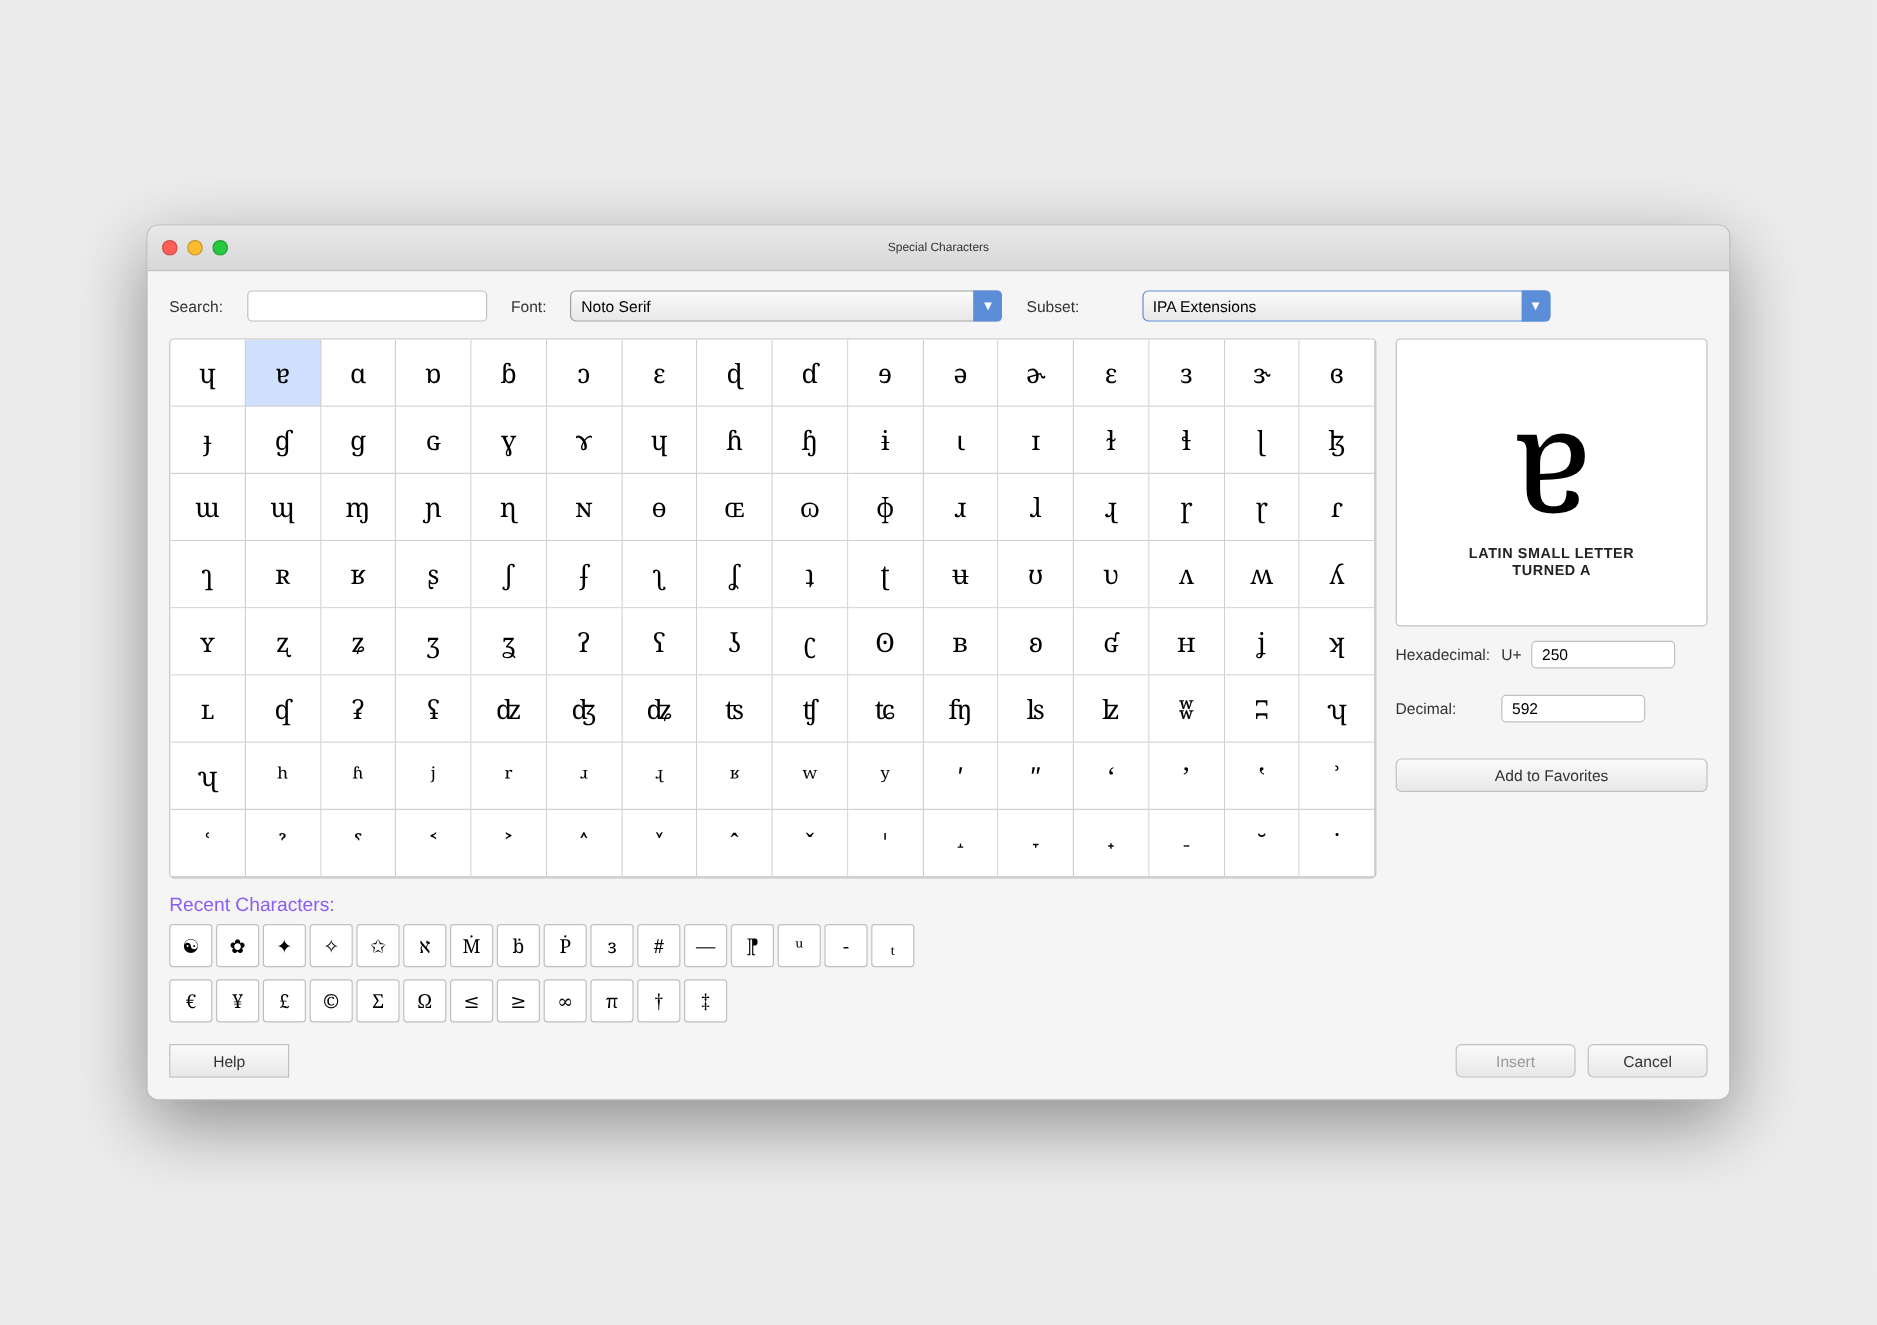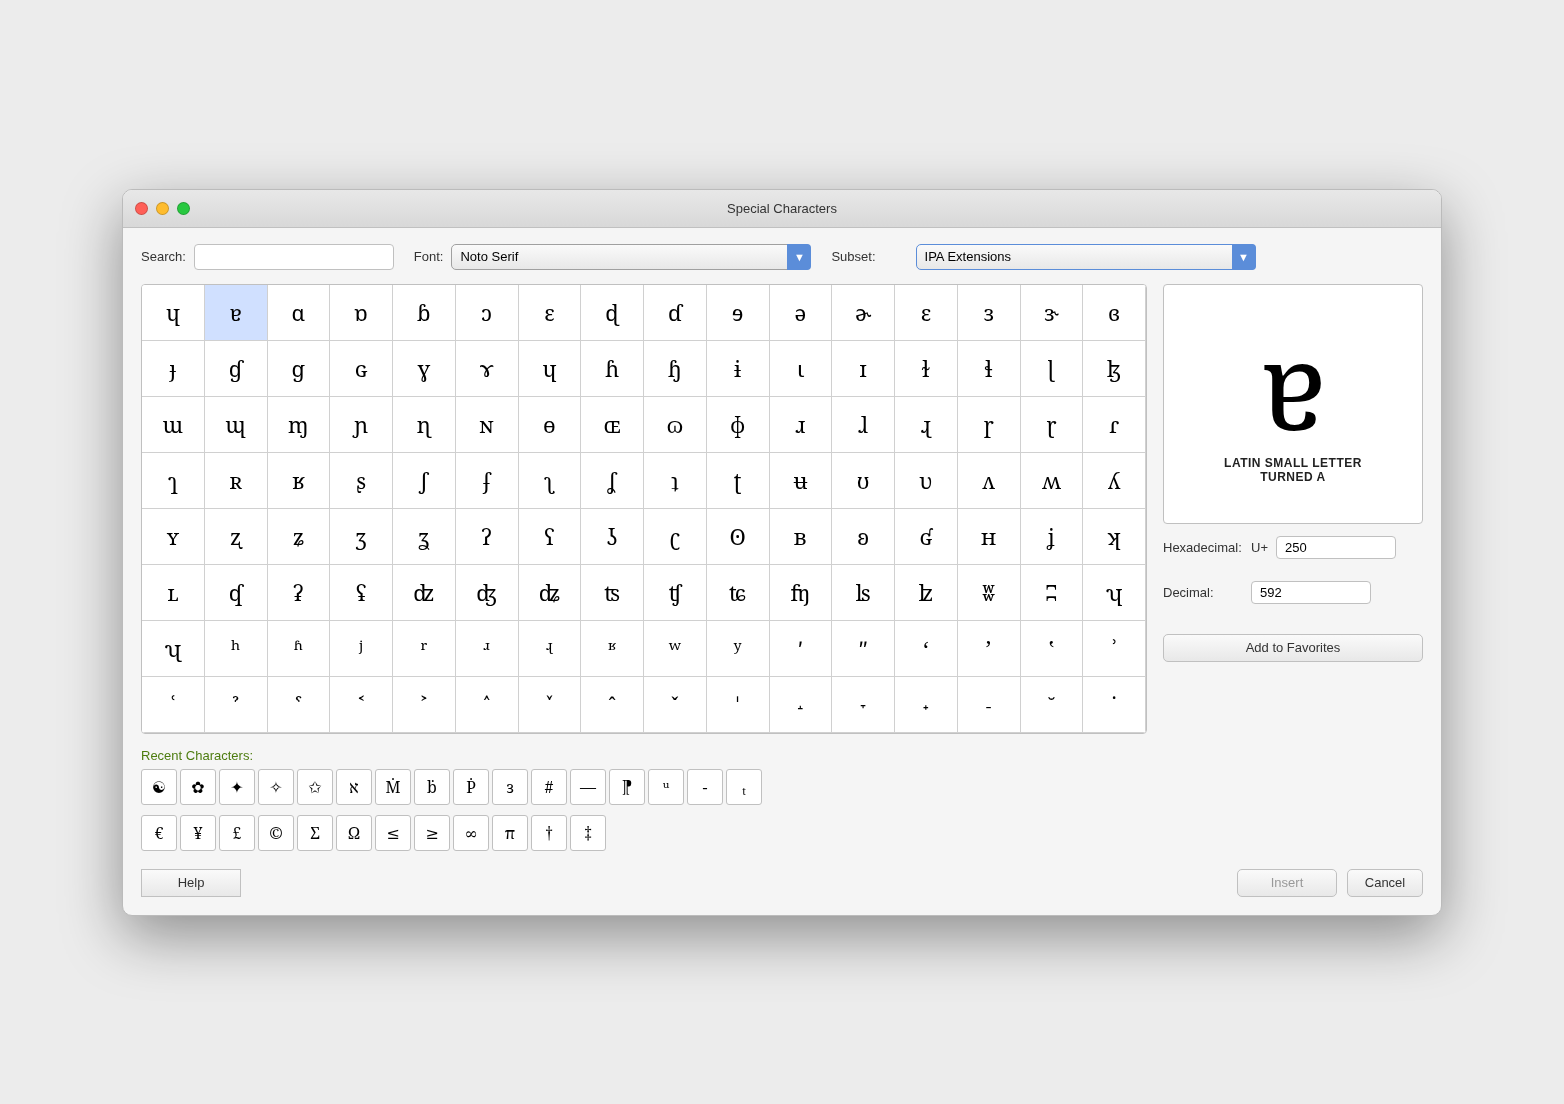--- a/index.html
+++ b/index.html
@@ -47,7 +47,7 @@
       position: absolute;
       left: 50%;
       transform: translateX(-50%);
-      font-size: 13px;
+      font-size: 10px;
       font-weight: 500;
       color: #333;
     }

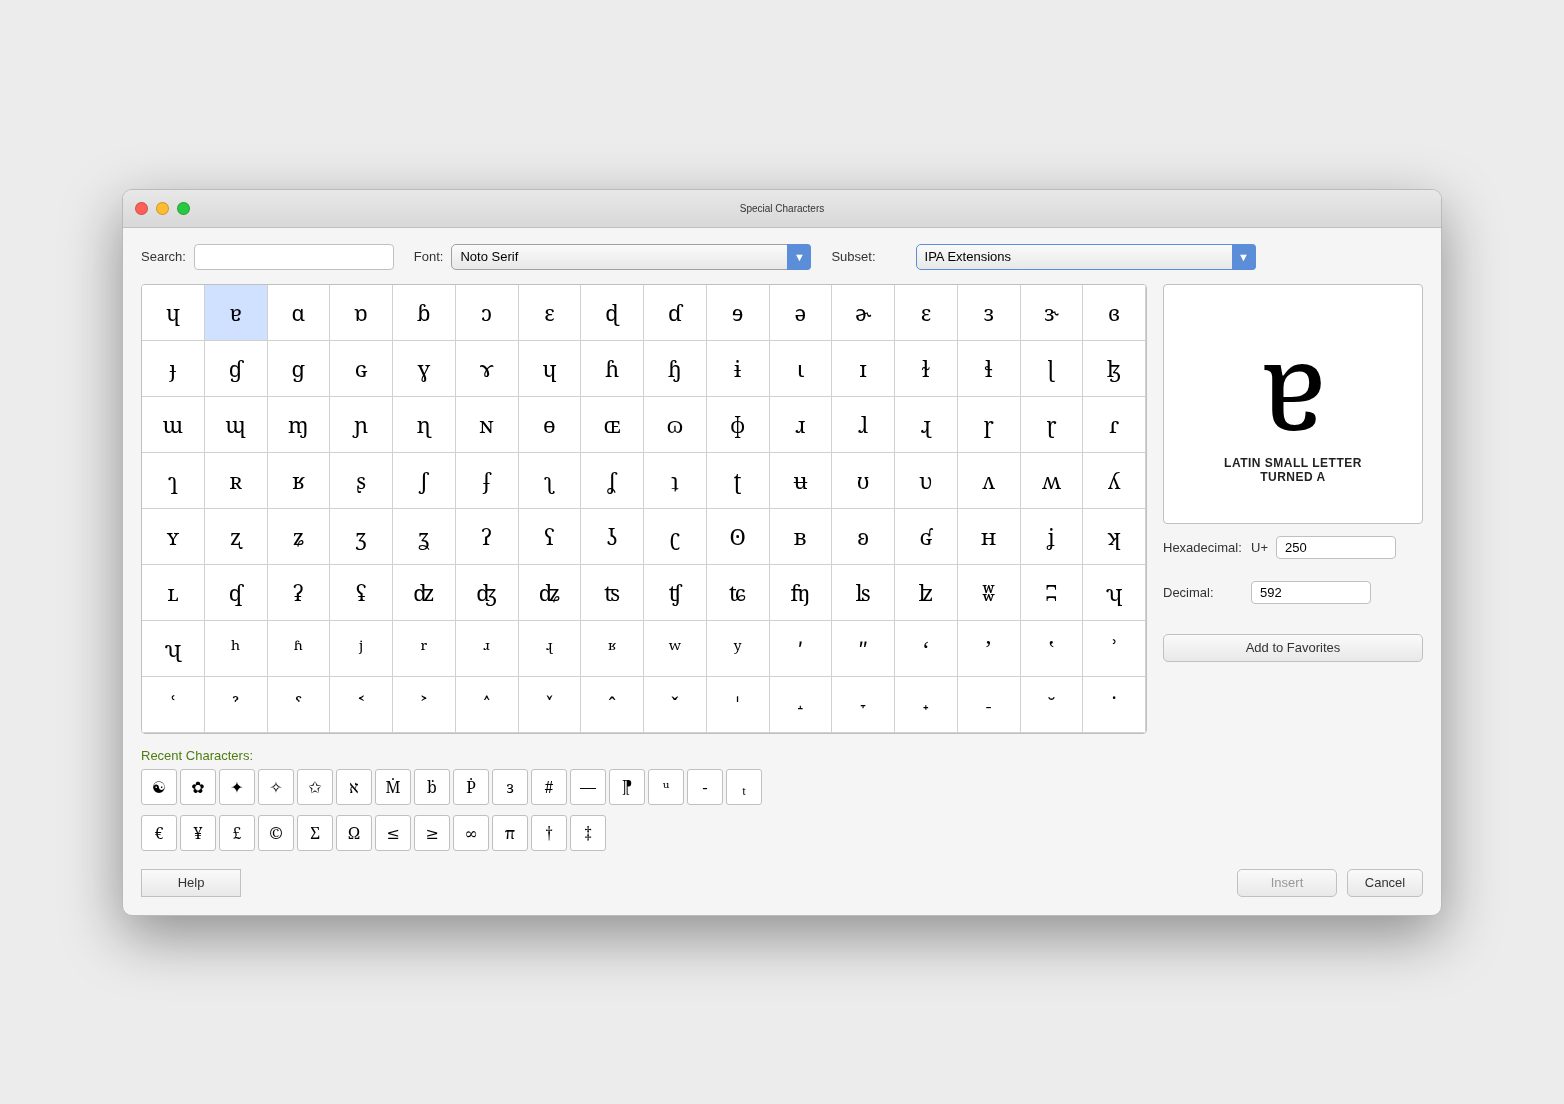--- a/index.html
+++ b/index.html
@@ -63,7 +63,7 @@
     .control-group {
       display: flex;
       align-items: center;
-      gap: 8px;
+      gap: 20px;
     }
     .control-label {
       font-size: 13px;

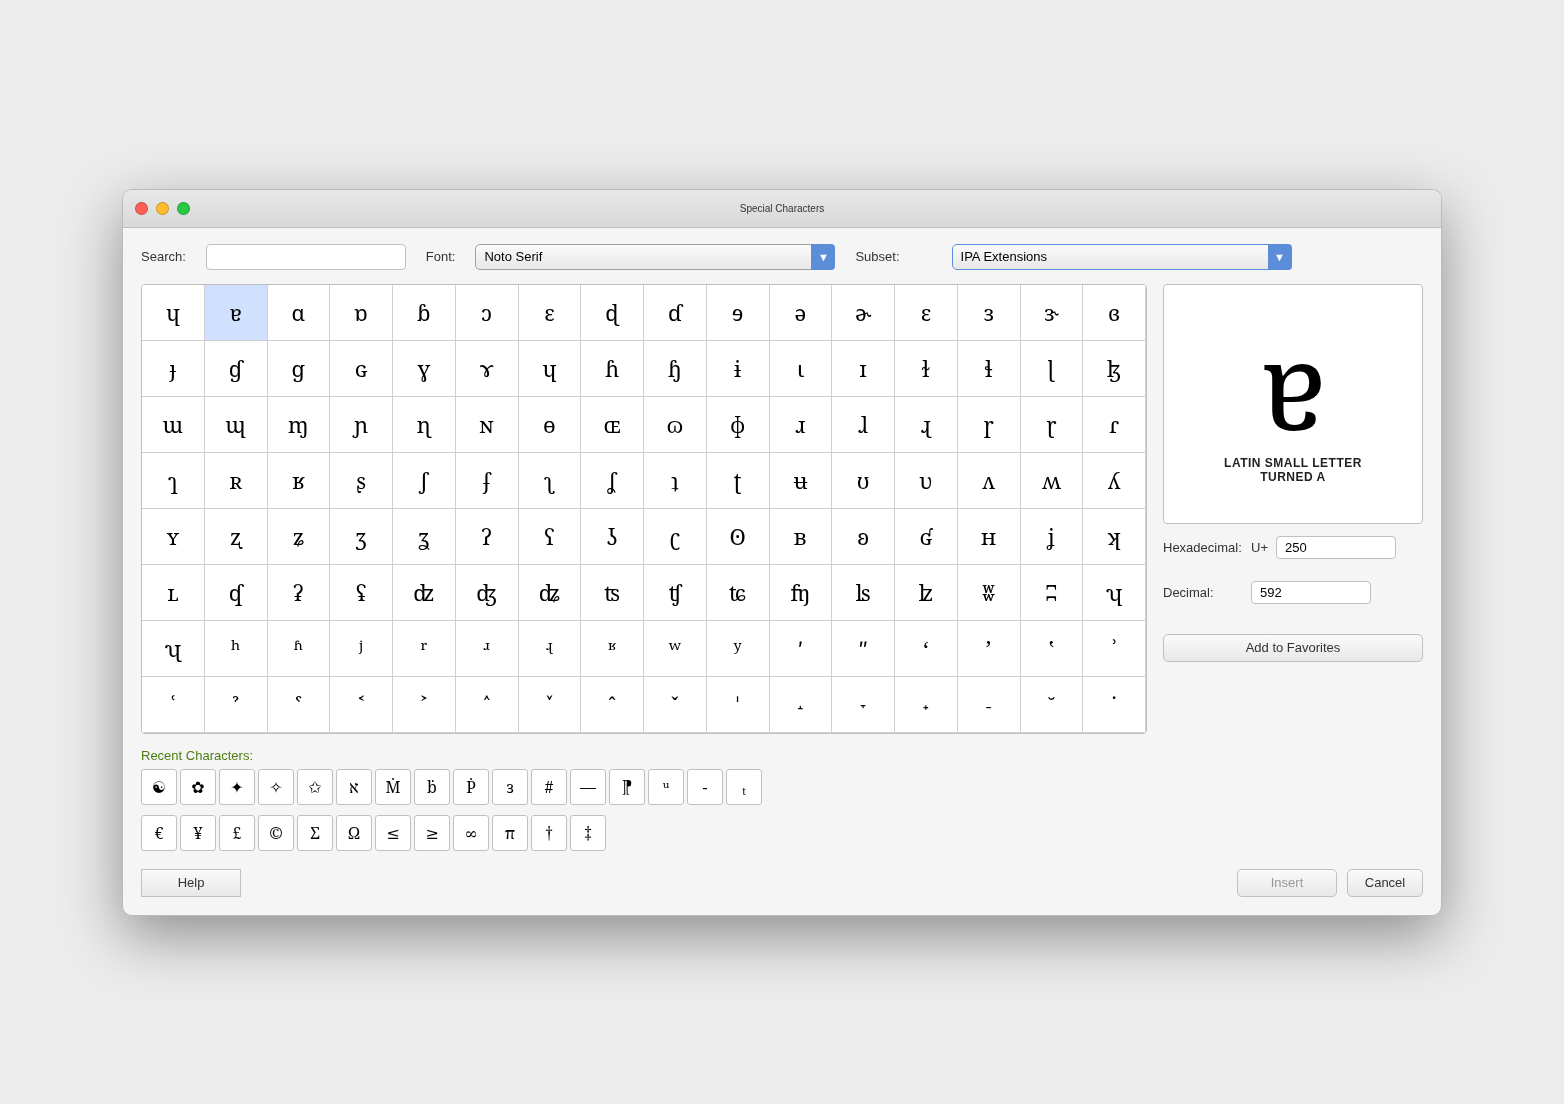--- a/index.html
+++ b/index.html
@@ -253,8 +253,8 @@
       margin-top: 14px;
     }
     .section-title {
-      font-size: 13px;
-      color: #4d7c0f;
+      font-size: 16px;
+      color: #8b5cf6;
       margin-bottom: 6px;
       font-weight: 400;
     }

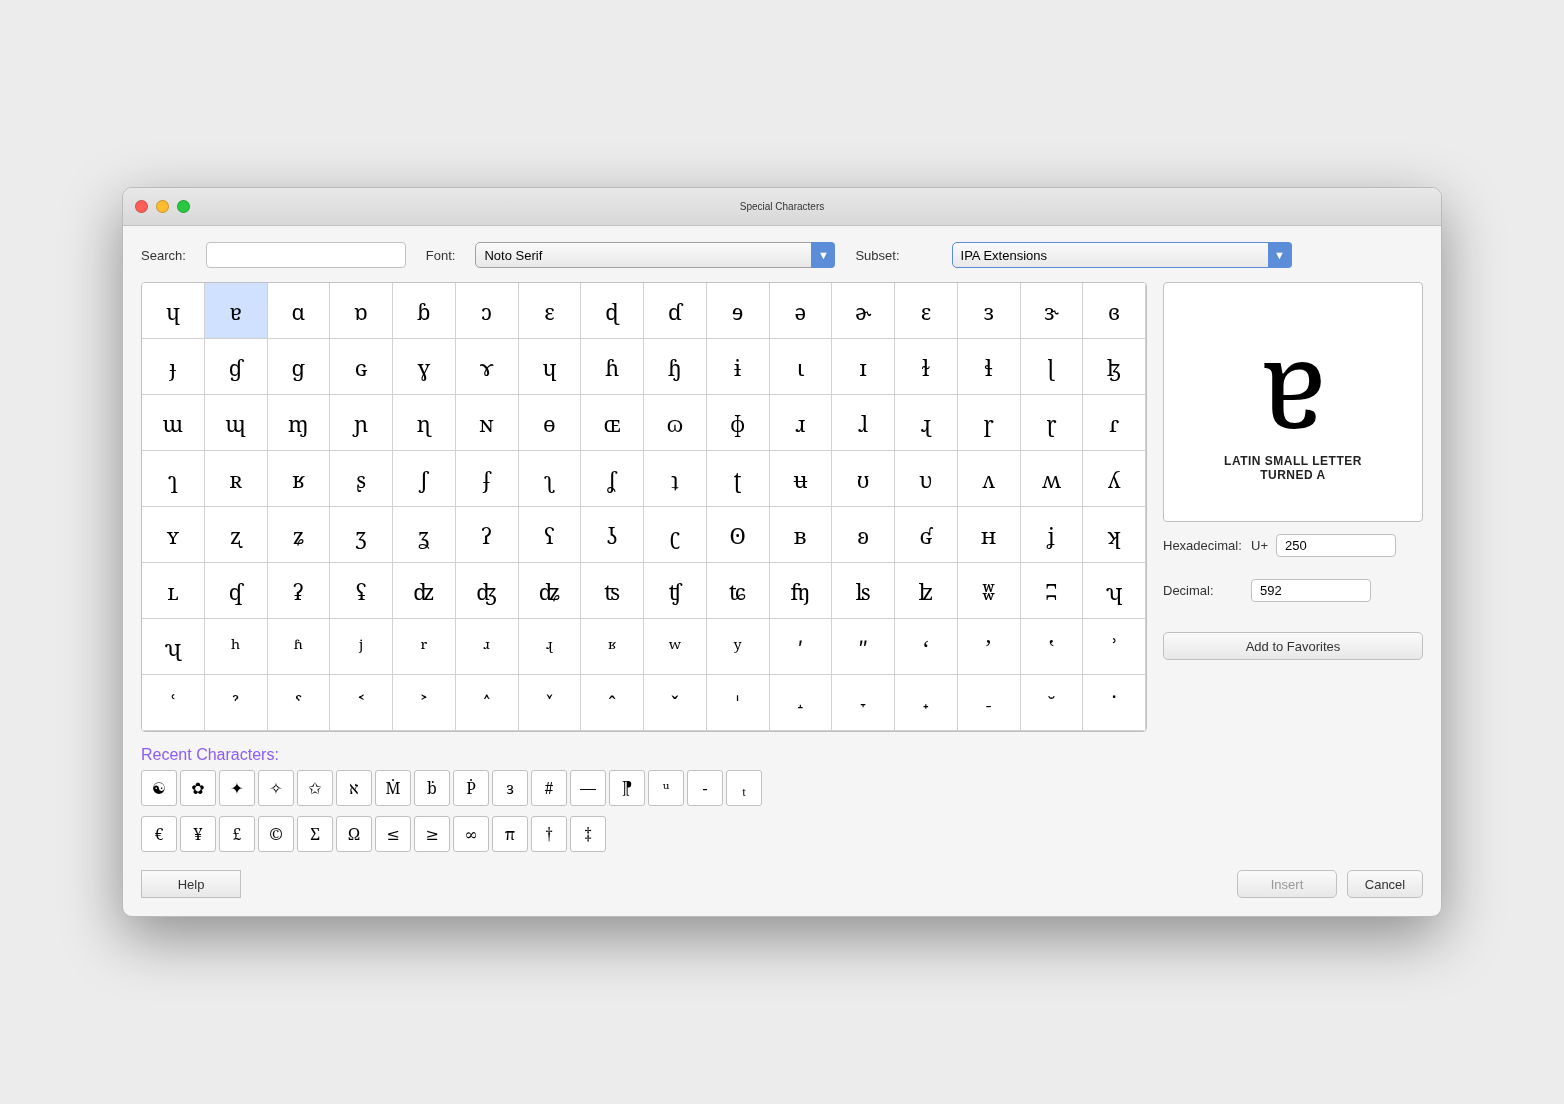--- a/index.html
+++ b/index.html
@@ -308,7 +308,7 @@
       color: #999;
     }
     .cancel-btn {
-      width: 76px;
+      width: 100px;
       height: 28px;
       border: 1px solid #c0c0c0;
       border-radius: 5px;

